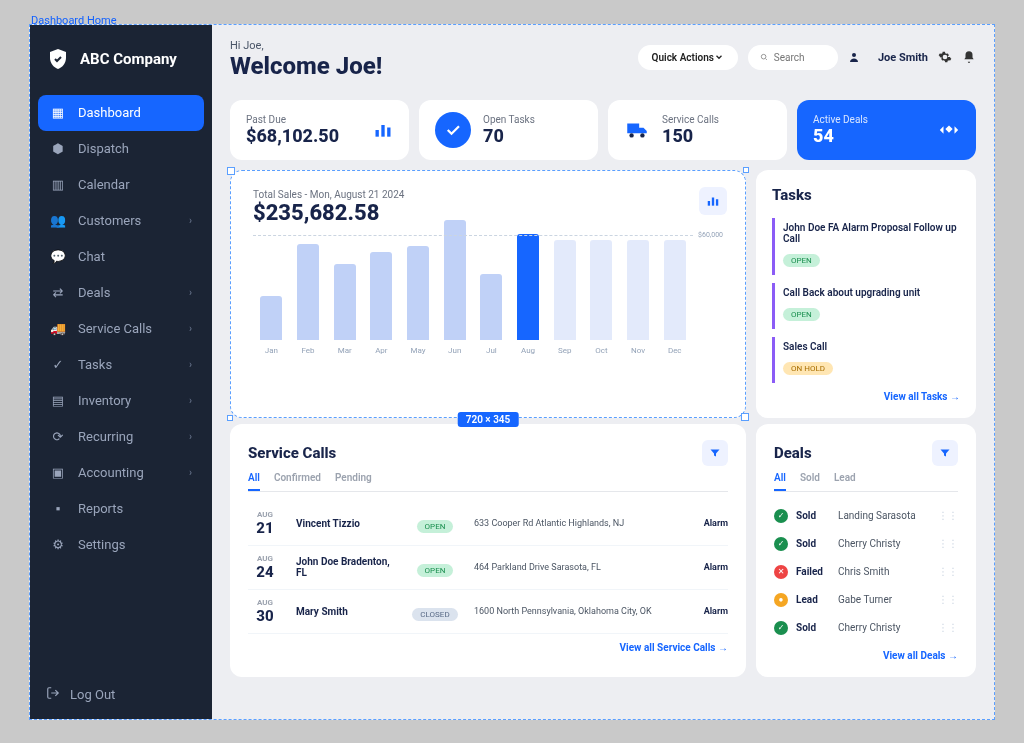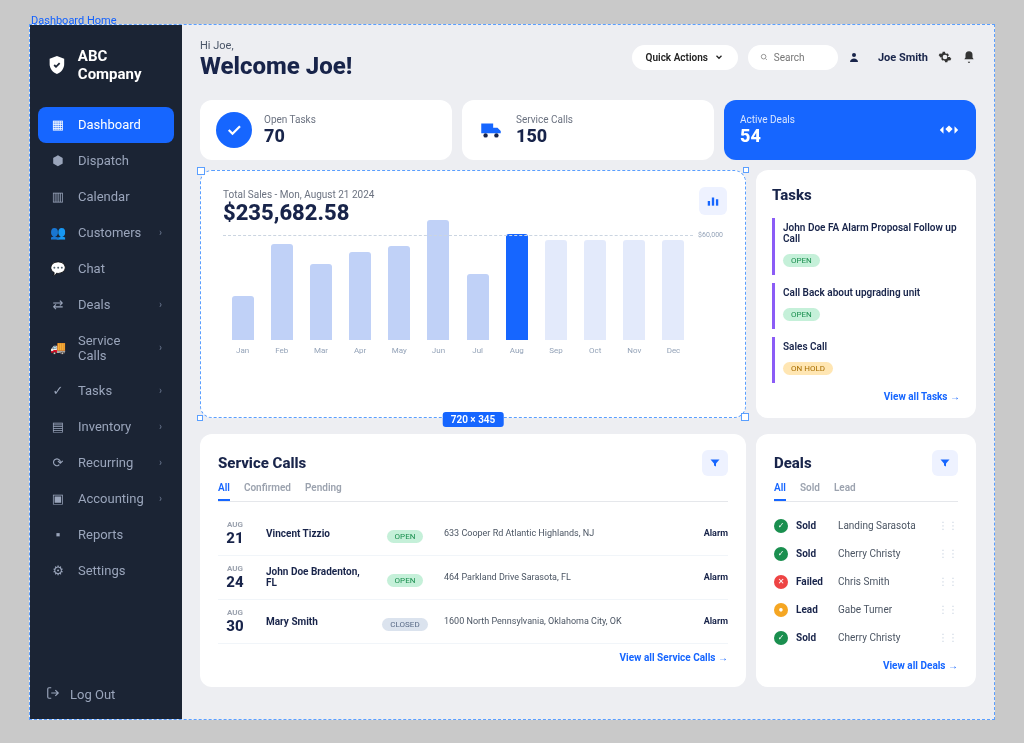--- a/index.html
+++ b/index.html
@@ -6,7 +6,7 @@
 body{background:#c9c9c9;display:flex;align-items:center;justify-content:center;height:743px;width:1024px;overflow:hidden}
 .outer-label{position:absolute;top:14px;left:31px;color:#1060ff;font-size:11px}
 .app{width:966px;height:696px;background:#edeef2;border:1px dashed #5a9fff;display:flex;position:relative}
-.sidebar{width:152px;background:#1b2434;color:#b7bfcf;display:flex;flex-direction:column;flex-shrink:0}
+.sidebar{width:182px;background:#1b2434;color:#b7bfcf;display:flex;flex-direction:column;flex-shrink:0}
 .brand{display:flex;align-items:center;gap:10px;padding:22px 16px 24px;color:#fff;font-weight:700;font-size:15px}
 .brand svg{width:24px;height:24px}
 .nav{display:flex;flex-direction:column;padding:0 8px;gap:0}

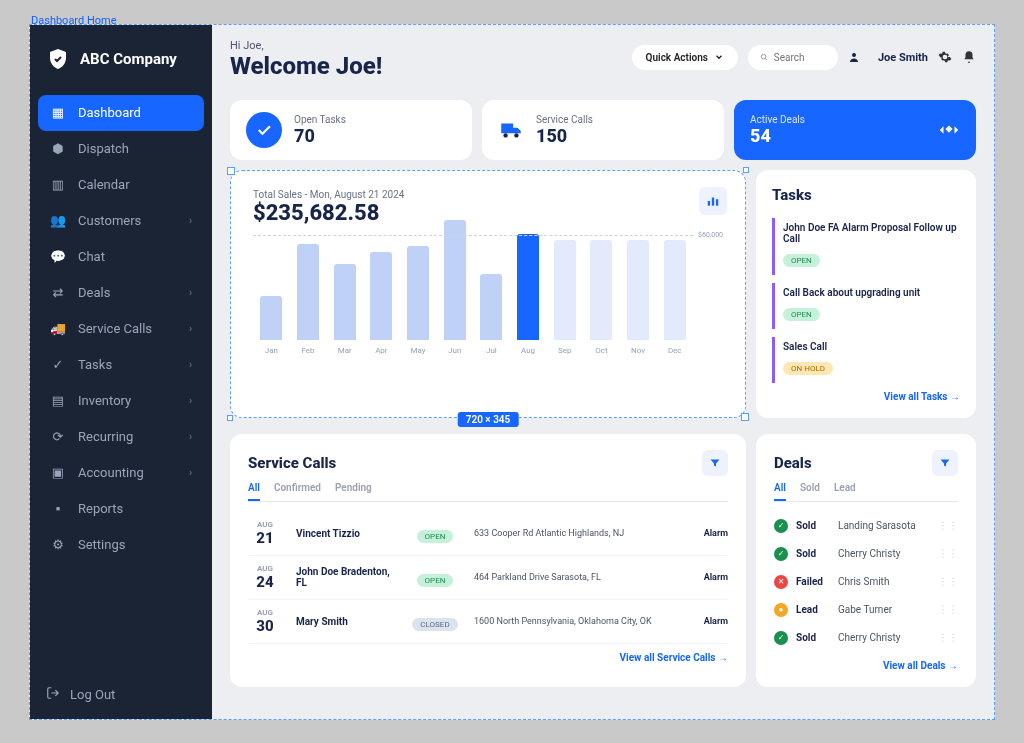--- a/index.html
+++ b/index.html
@@ -20,7 +20,7 @@
 .greet-sm{font-size:11px;color:#4a5568}
 .greet-lg{font-size:24px;font-weight:800;color:#18244a}
 .topbar-right{display:flex;align-items:center;gap:10px;margin-top:6px}
-.quick{background:#fff;border-radius:20px;padding:7px 14px;font-size:10px;display:flex;align-items:flex-start;gap:6px;cursor:pointer;font-weight:600;color:#222}
+.quick{background:#fff;border-radius:20px;padding:7px 14px;font-size:10px;display:flex;align-items:flex-start;cursor:pointer;font-weight:600;color:#222}
 .search{background:#fff;border-radius:20px;padding:7px 12px;display:flex;align-items:flex-start;gap:6px;width:90px}
 .search input{border:none;outline:none;font-size:10px;width:100%;color:#666}
 .user{display:flex;align-items:center;gap:18px;font-size:11px;font-weight:700;color:#18244a}

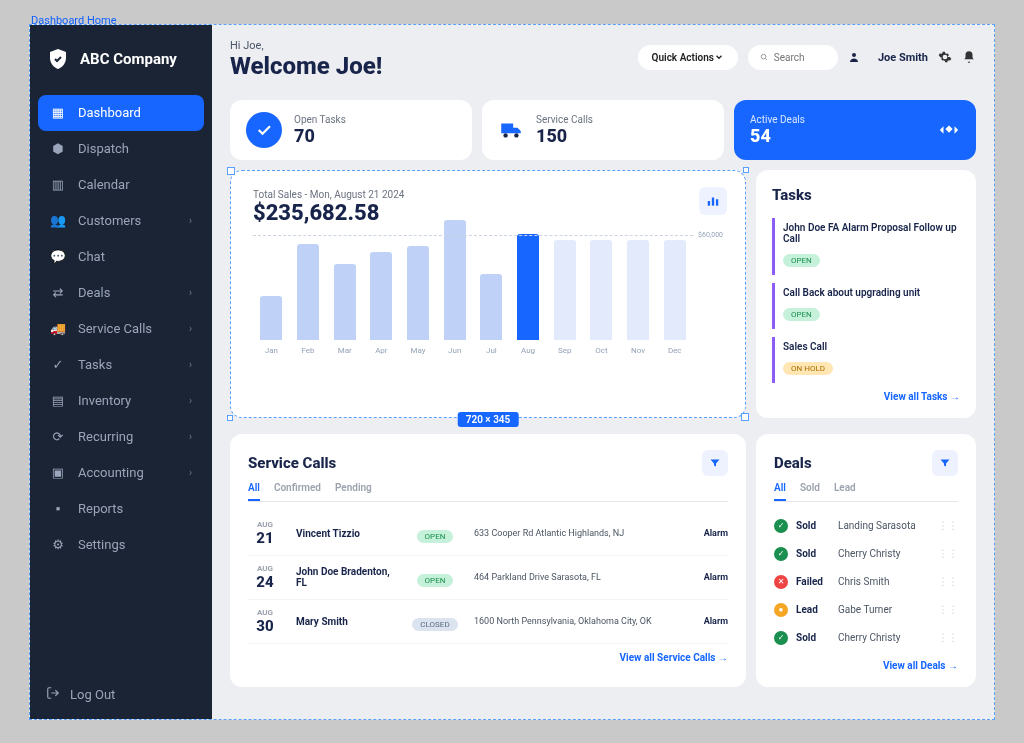--- a/index.html
+++ b/index.html
@@ -207,6 +207,17 @@
 
     <div class="cards">
       <div class="card">
+        <div style="flex:1">
+          <div class="card-label">Past Due</div>
+          <div class="card-value">$68,102.50</div>
+        </div>
+        <svg width="20" height="20" viewBox="0 0 24 24" fill="#1666ff">
+            <rect x="3" y="12" width="4" height="8"></rect>
+            <rect x="10" y="6" width="4" height="14"></rect>
+            <rect x="17" y="9" width="4" height="11"></rect>
+          </svg>
+      </div>
+      <div class="card">
         <div class="ci" style="background:#1666ff">
           <svg width="18" height="18" viewBox="0 0 24 24" fill="none" stroke="#fff" stroke-width="3">
               <path d="M5 12l5 5L20 7"></path>

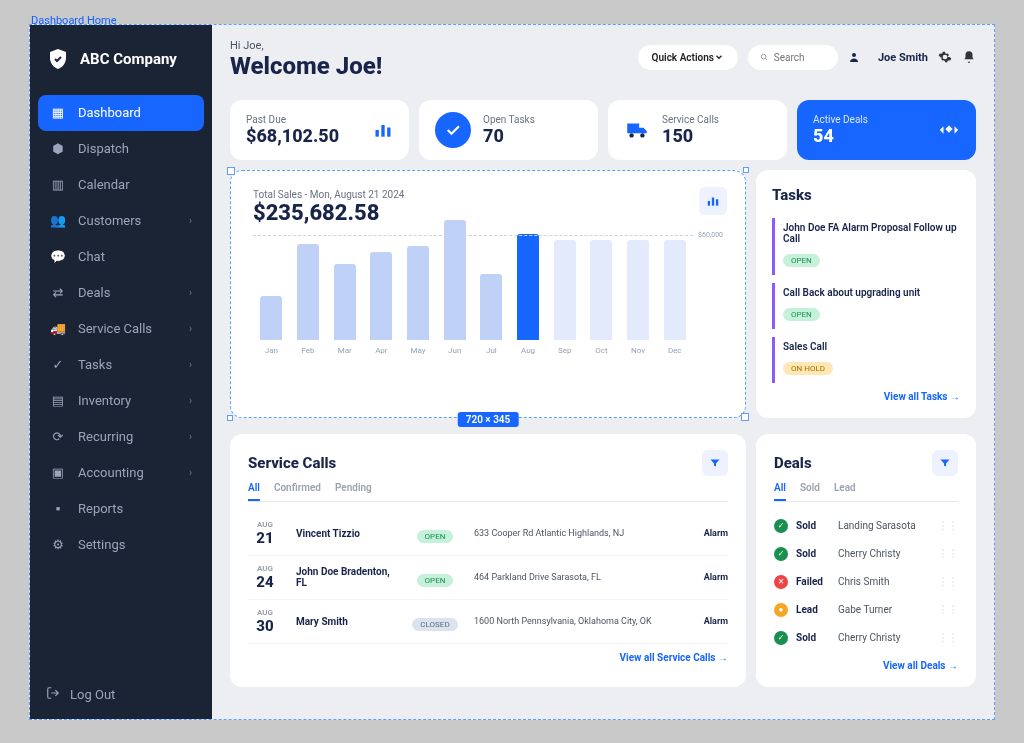--- a/index.html
+++ b/index.html
@@ -33,7 +33,7 @@
 .card-value{font-size:18px;font-weight:800;color:#18244a}
 .card-active .card-label{color:#d8e5ff}
 .card-active .card-value{color:#fff}
-.mid{display:flex;gap:10px;margin-bottom:16px}
+.mid{display:flex;gap:10px;margin-bottom:6px}
 .chart-panel{background:#fff;border-radius:12px;padding:18px 22px;flex:1;position:relative;border:1px dashed #5a9fff;min-width:0}
 .chart-panel::before,.chart-panel::after{content:'';position:absolute;width:6px;height:6px;background:#fff;border:1px solid #5a9fff}
 .chart-panel::before{top:-4px;left:-4px}

